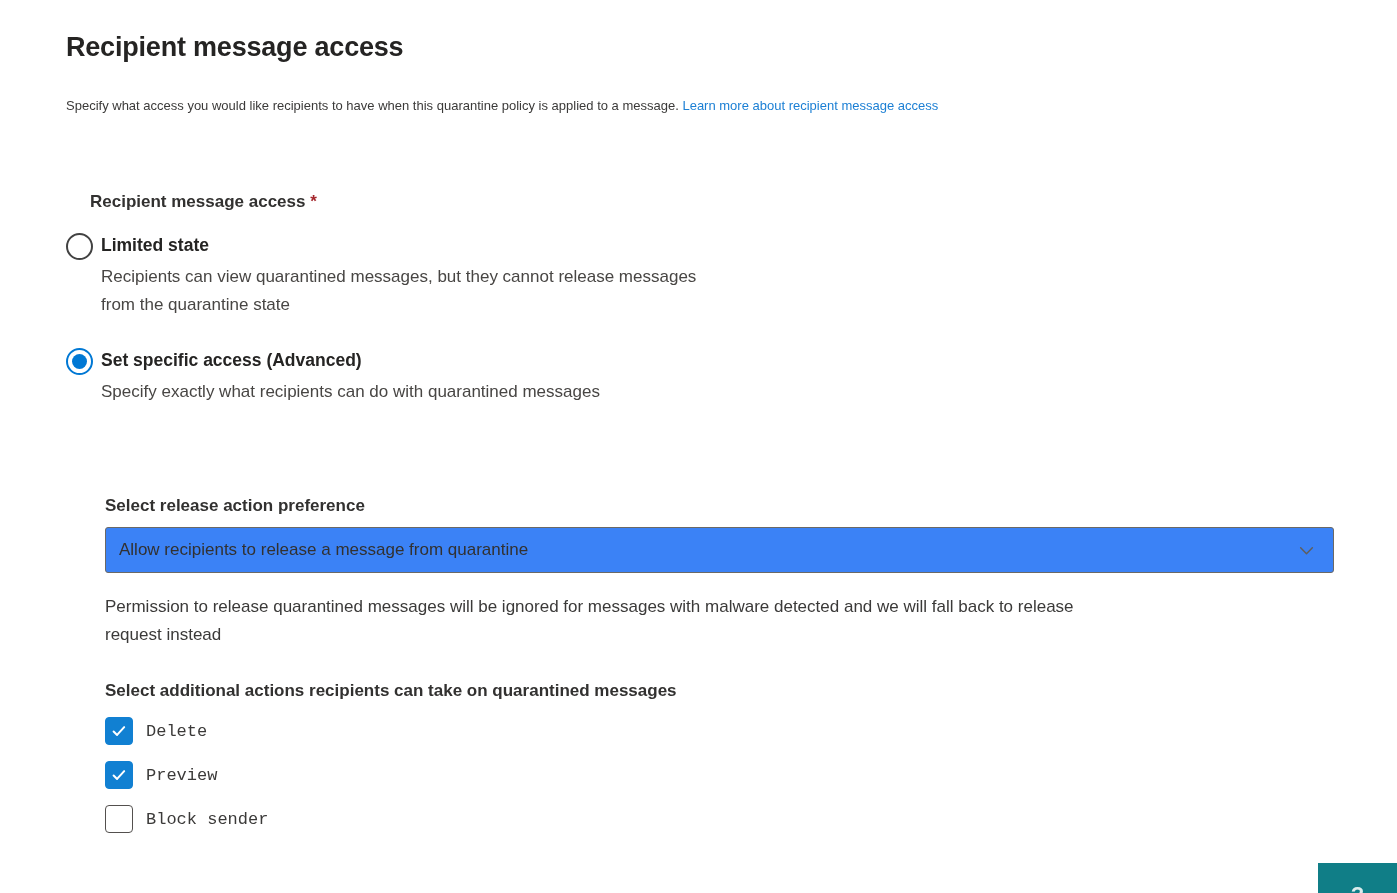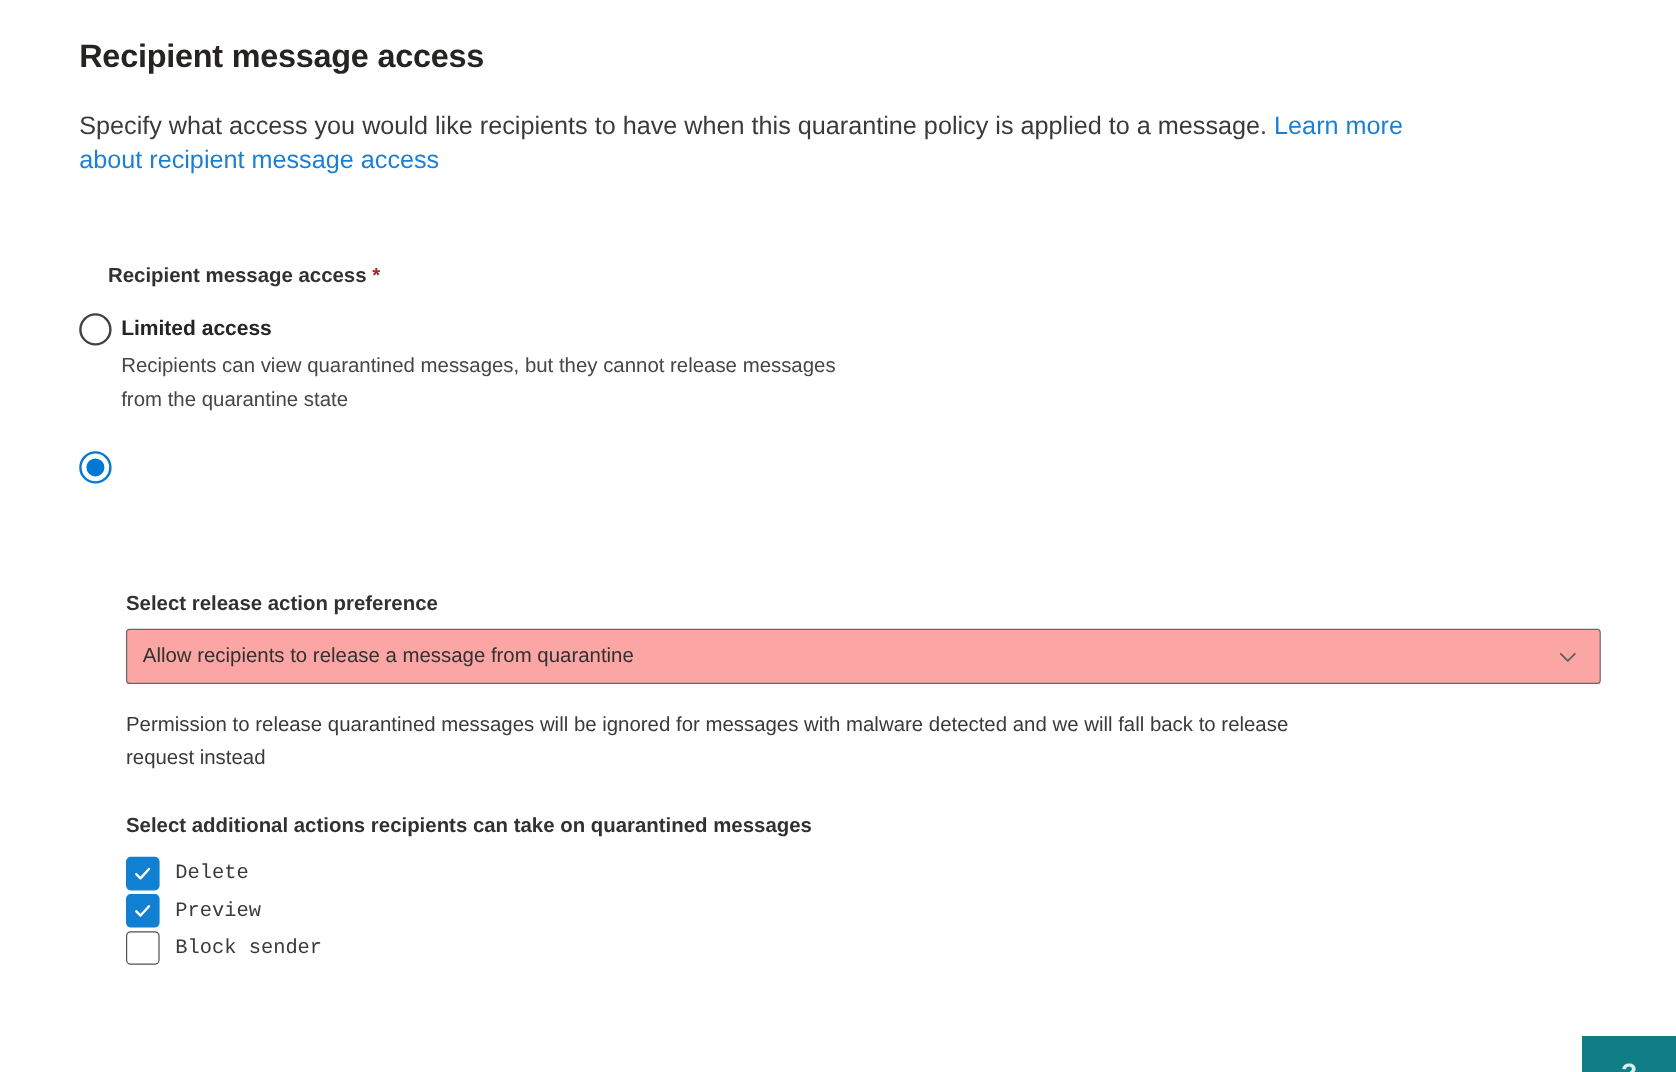--- a/index.html
+++ b/index.html
@@ -11,7 +11,7 @@
   h1.page-title { font-size:27px; line-height:34px; font-weight:700; color:#252423;
                   margin-bottom:28px; letter-spacing:-0.2px; }
 
-  .intro { font-size:21px; line-height:28px; color:#3b3a39; max-width:1120px; }
+  .intro { font-size:13px; line-height:28px; color:#3b3a39; max-width:1120px; }
   .intro a { color:#1b7fd4; text-decoration:none; cursor:pointer; }
 
   .field-label { font-size:17px; line-height:24px; font-weight:600; color:#323130; }

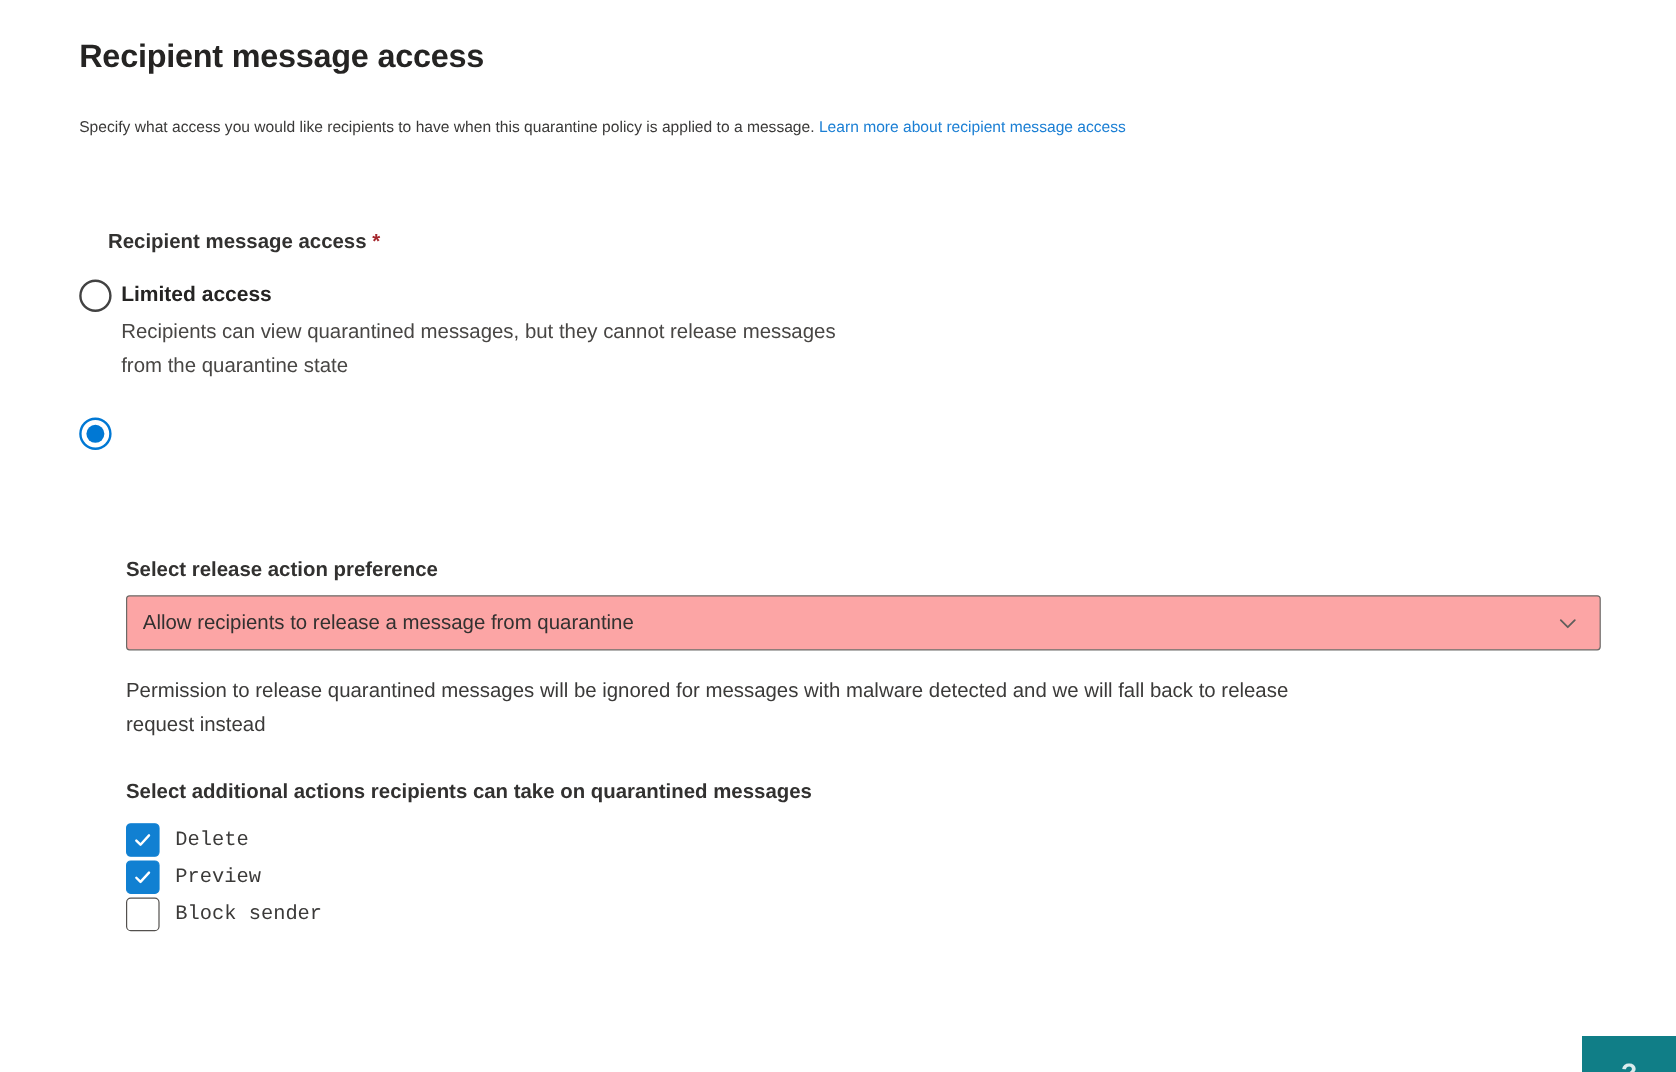--- a/index.html
+++ b/index.html
@@ -81,7 +81,7 @@
   <div class="radio-option">
     <span class="radio"></span>
     <div class="radio-body">
-      <div class="radio-label">Limited access</div>
+      <div class="radio-label">Limited state</div>
       <div class="radio-desc">Recipients can view quarantined messages, but they cannot release messages
 from the quarantine state</div>
     </div>

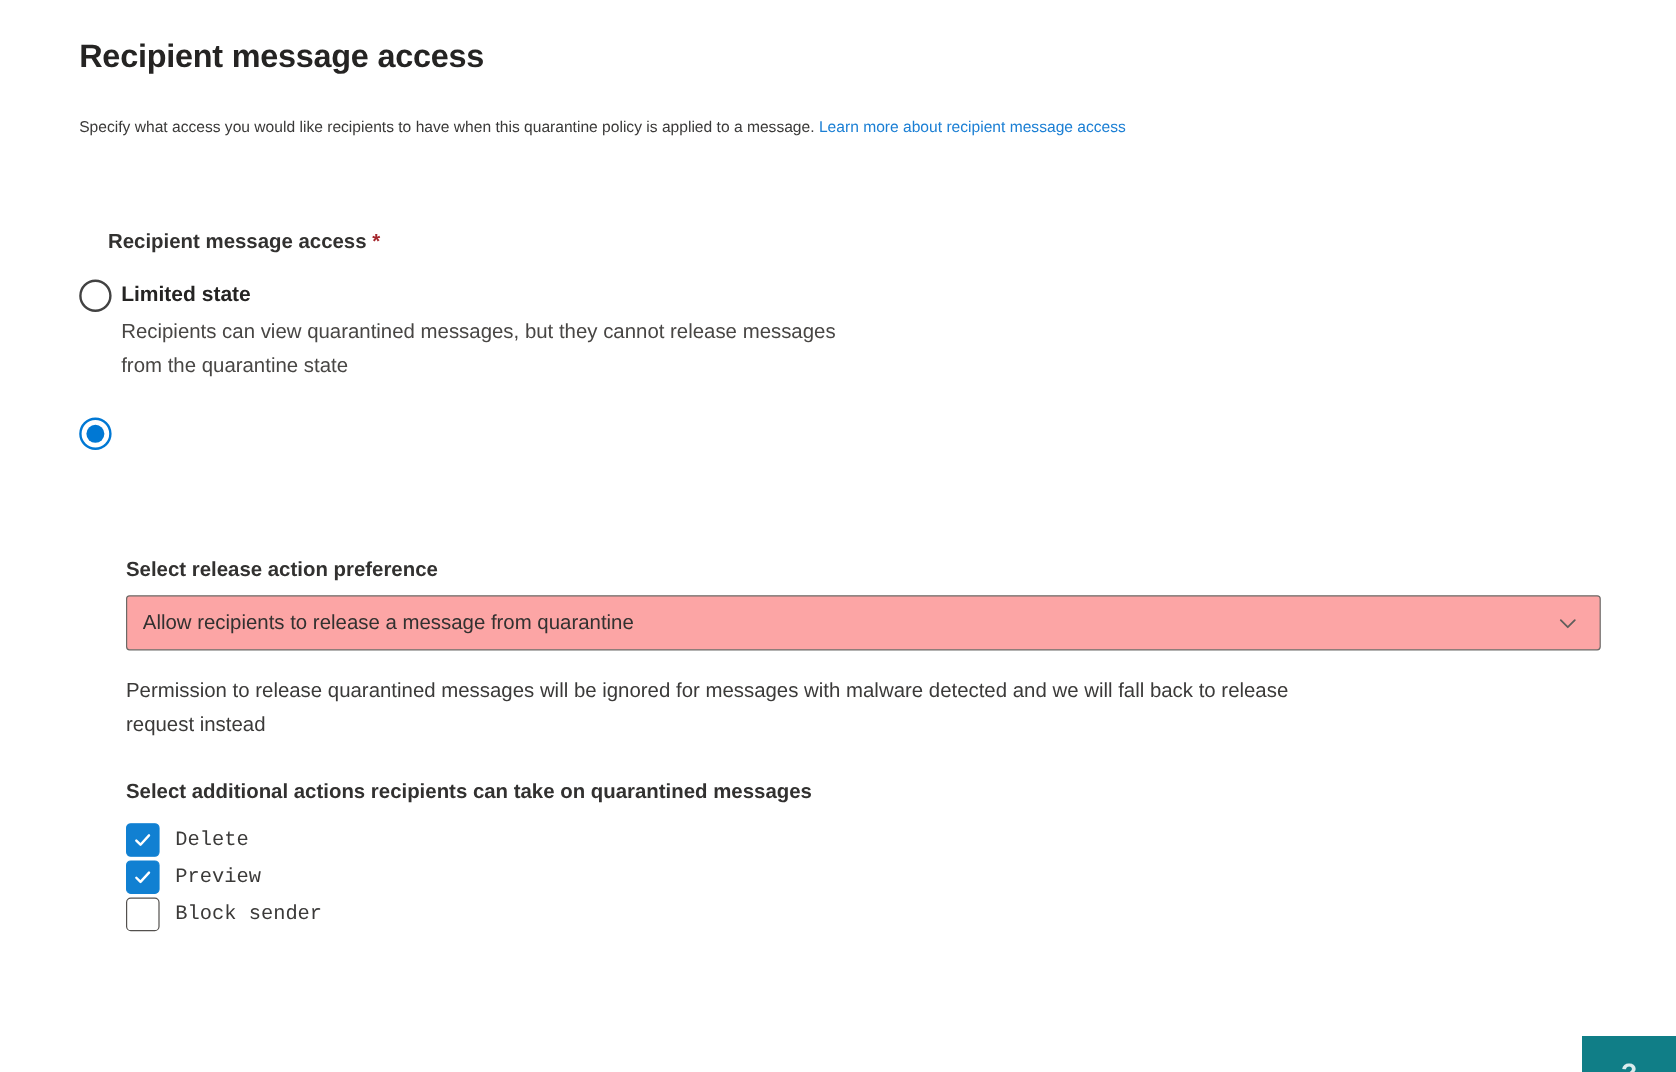--- a/index.html
+++ b/index.html
@@ -89,6 +89,10 @@
 
   <div class="radio-option">
     <span class="radio on"></span>
+    <div class="radio-body">
+      <div class="radio-label">Set specific access (Advanced)</div>
+      <div class="radio-desc">Specify exactly what recipients can do with quarantined messages</div>
+    </div>
   </div>
 
   <div class="advanced-section">

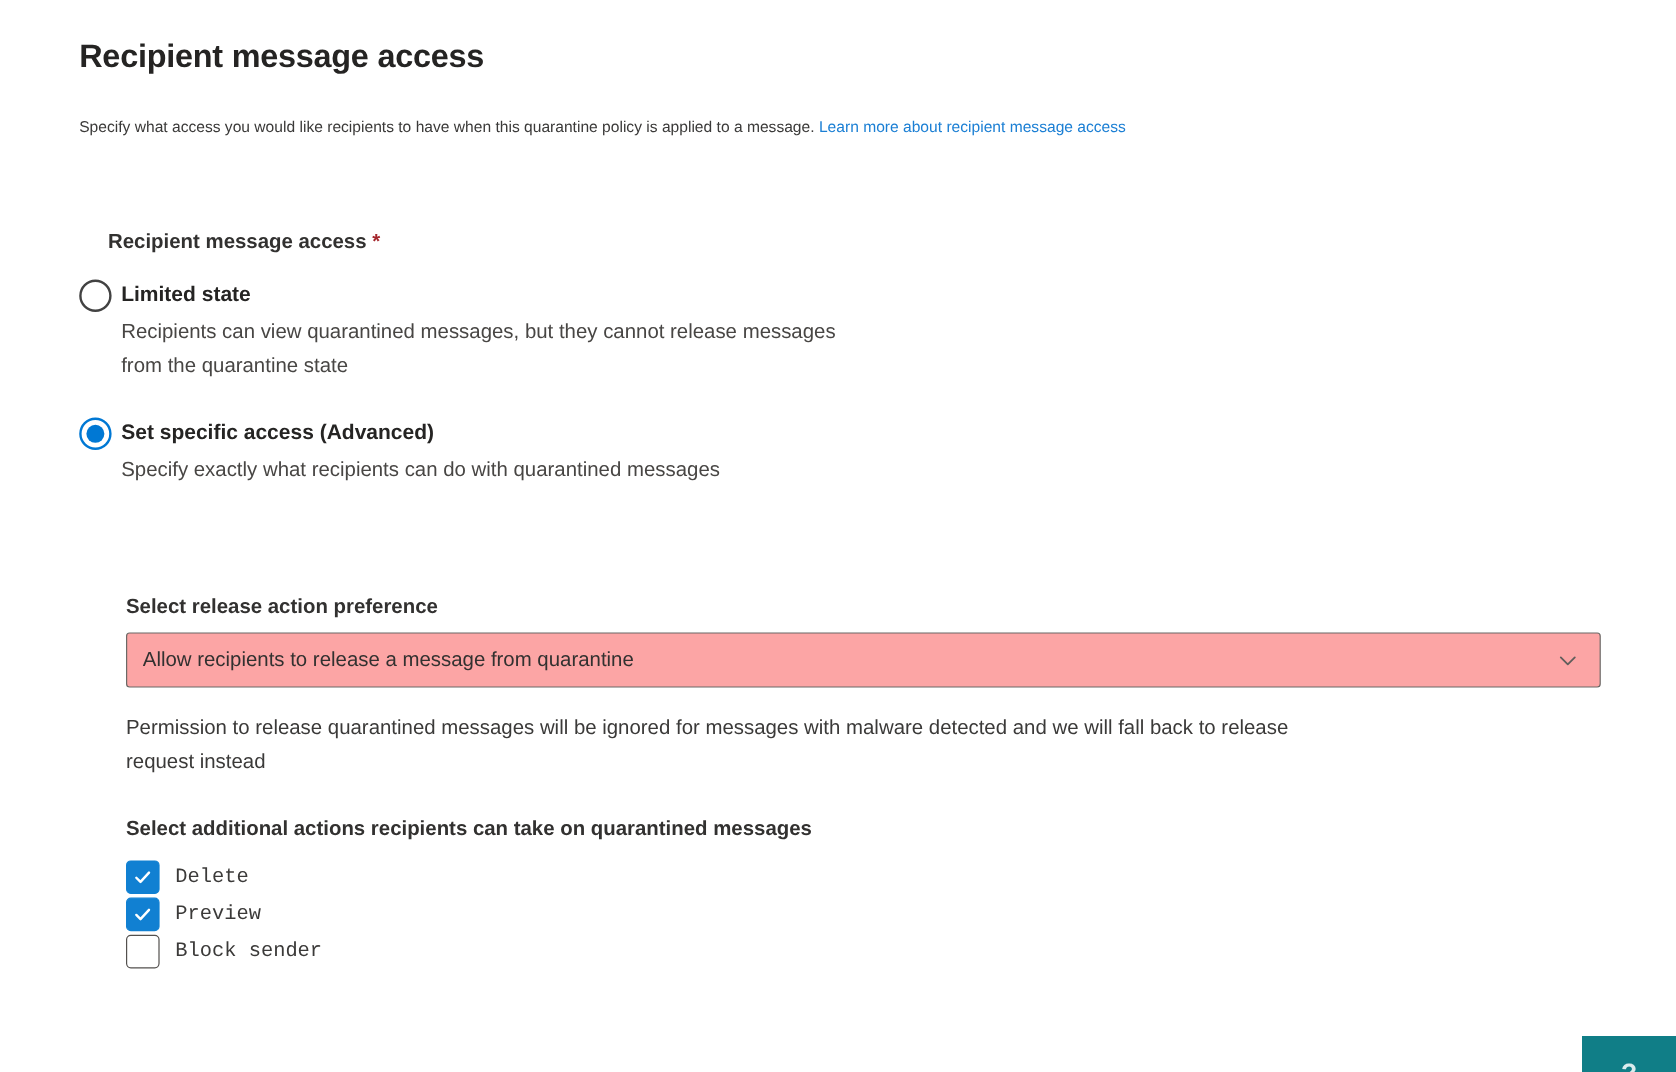--- a/index.html
+++ b/index.html
@@ -35,7 +35,7 @@
   .advanced-section { margin-left:39px; margin-top:88px; }
 
   .dropdown { margin-top:9px; height:46px; width:100%; max-width:1229px;
-              border:1px solid #6b6966; border-radius:3px; background:#fca5a5;
+              border:1px solid #6b6966; border-radius:3px; background:#3b82f6;
               display:flex; align-items:center; padding:0 18px 0 13px; cursor:pointer; }
   .dropdown-value { font-size:17px; color:#323130; flex:1 1 auto; white-space:nowrap;
                     overflow:hidden; }

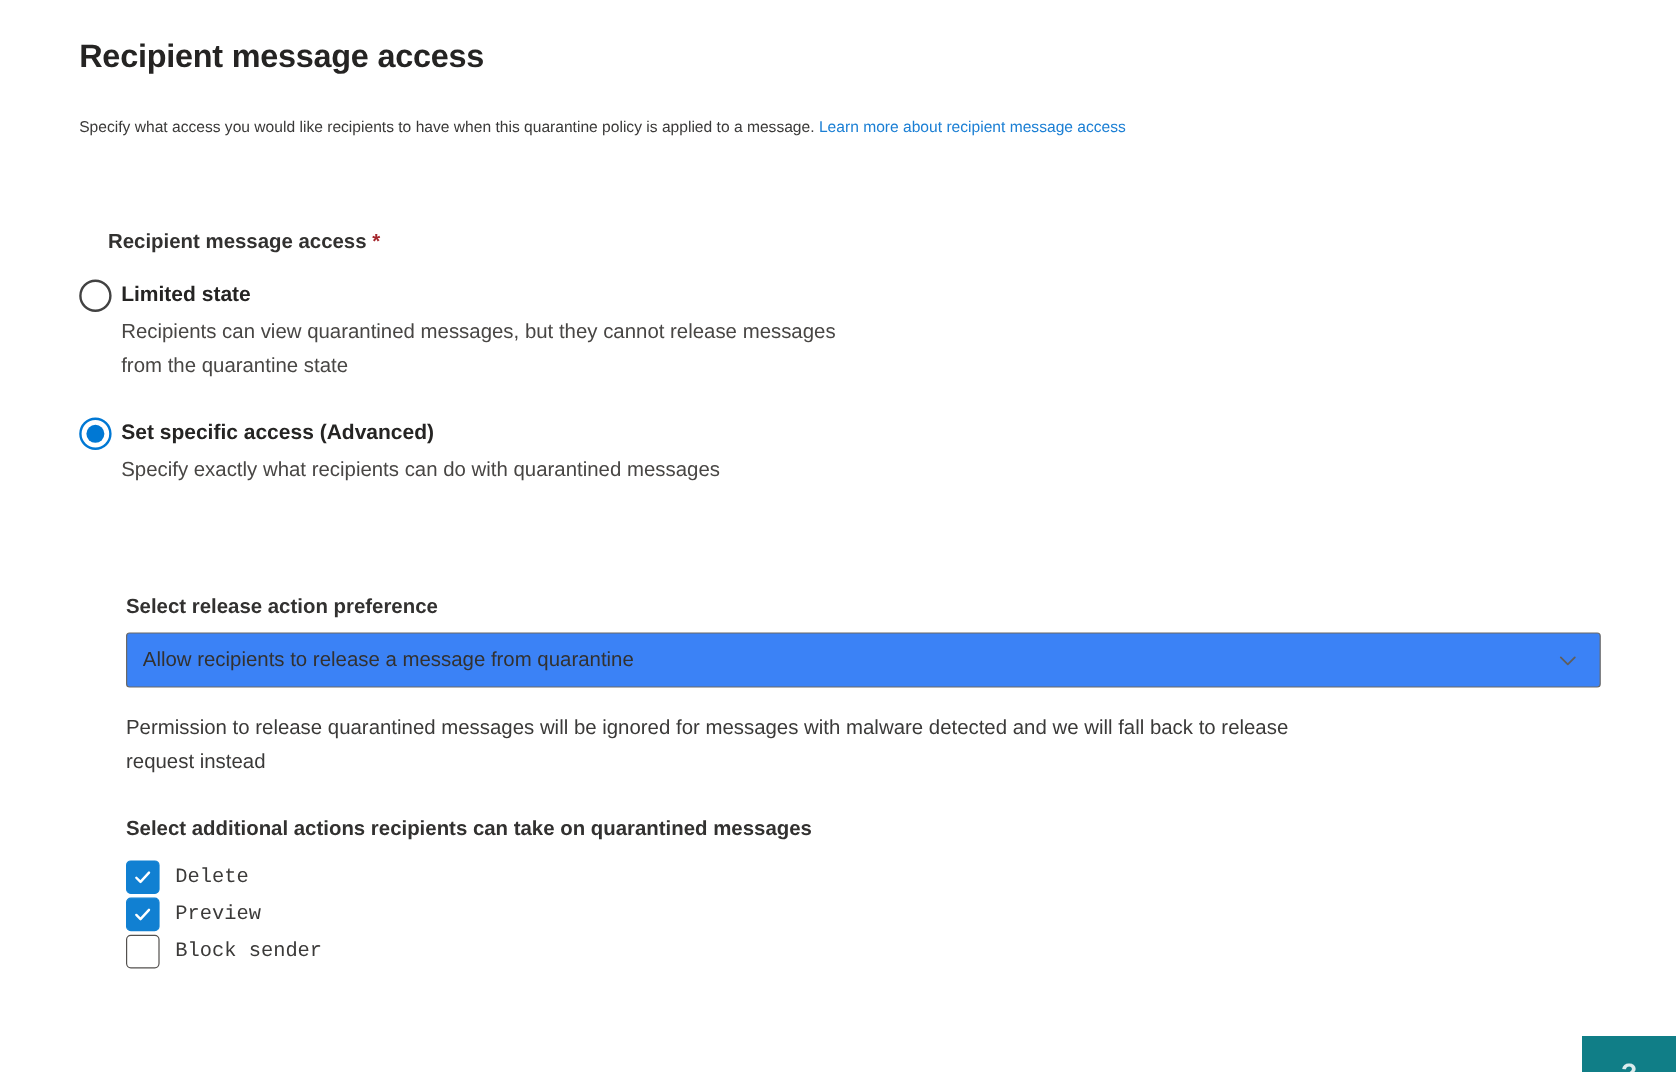--- a/index.html
+++ b/index.html
@@ -48,7 +48,7 @@
 
   .checkbox-group { margin-top:14px; }
   .checkbox-row { display:flex; align-items:center; cursor:pointer;font-family:Liberation Mono, monospace; }
-  .checkbox-row + .checkbox-row { margin-top:3px; }
+  .checkbox-row + .checkbox-row { margin-top:16px; }
   .checkbox { width:28px; height:28px; border:1.5px solid #53504e; border-radius:4px;
               background:#fff; flex:none; display:flex; align-items:center;
               justify-content:center; }

